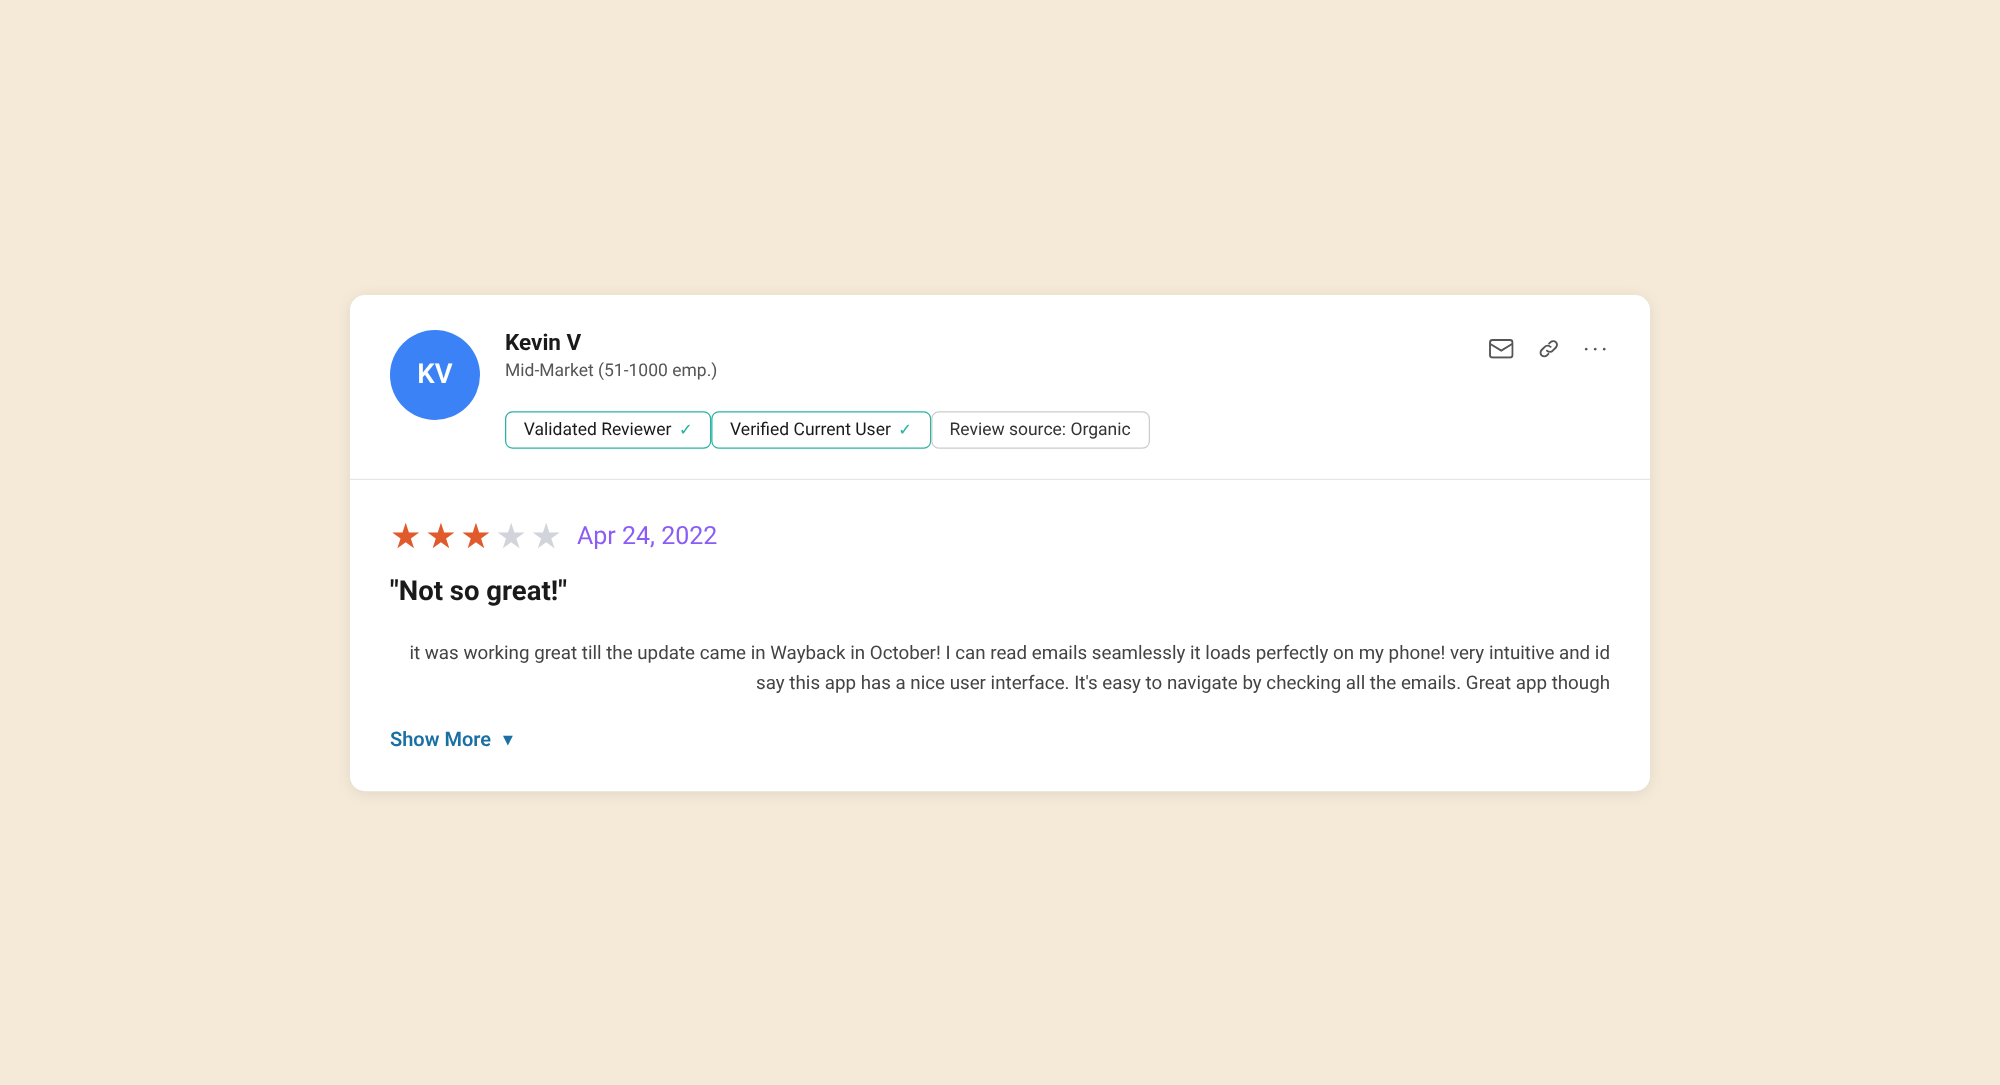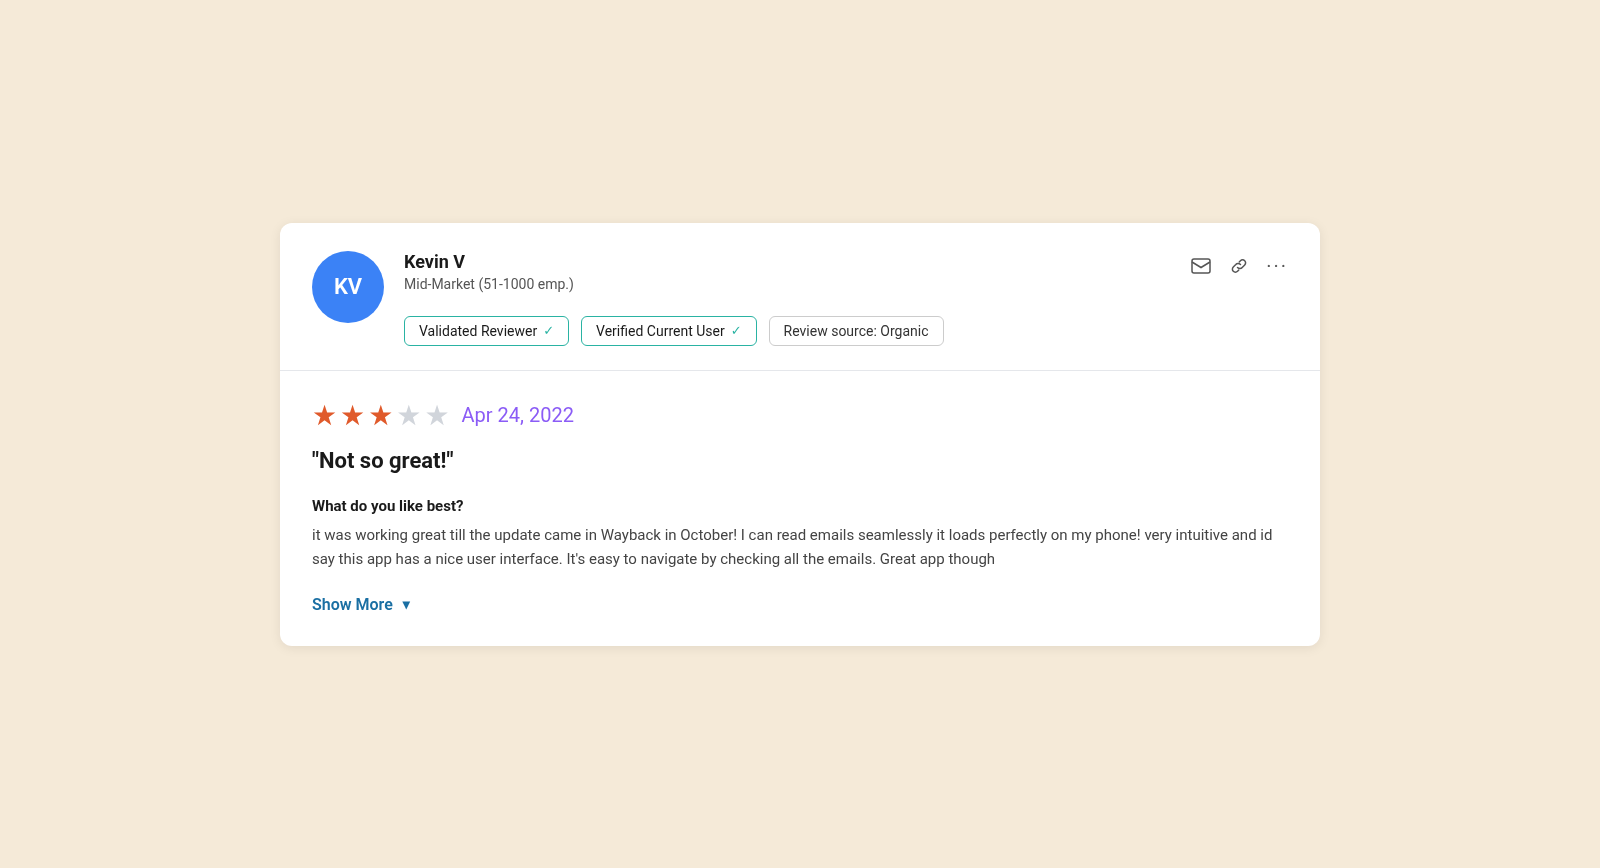--- a/index.html
+++ b/index.html
@@ -91,7 +91,6 @@
 
     .badges-row {
       display: flex;
-      gap: 12px;
       margin-top: 20px;
     }
 

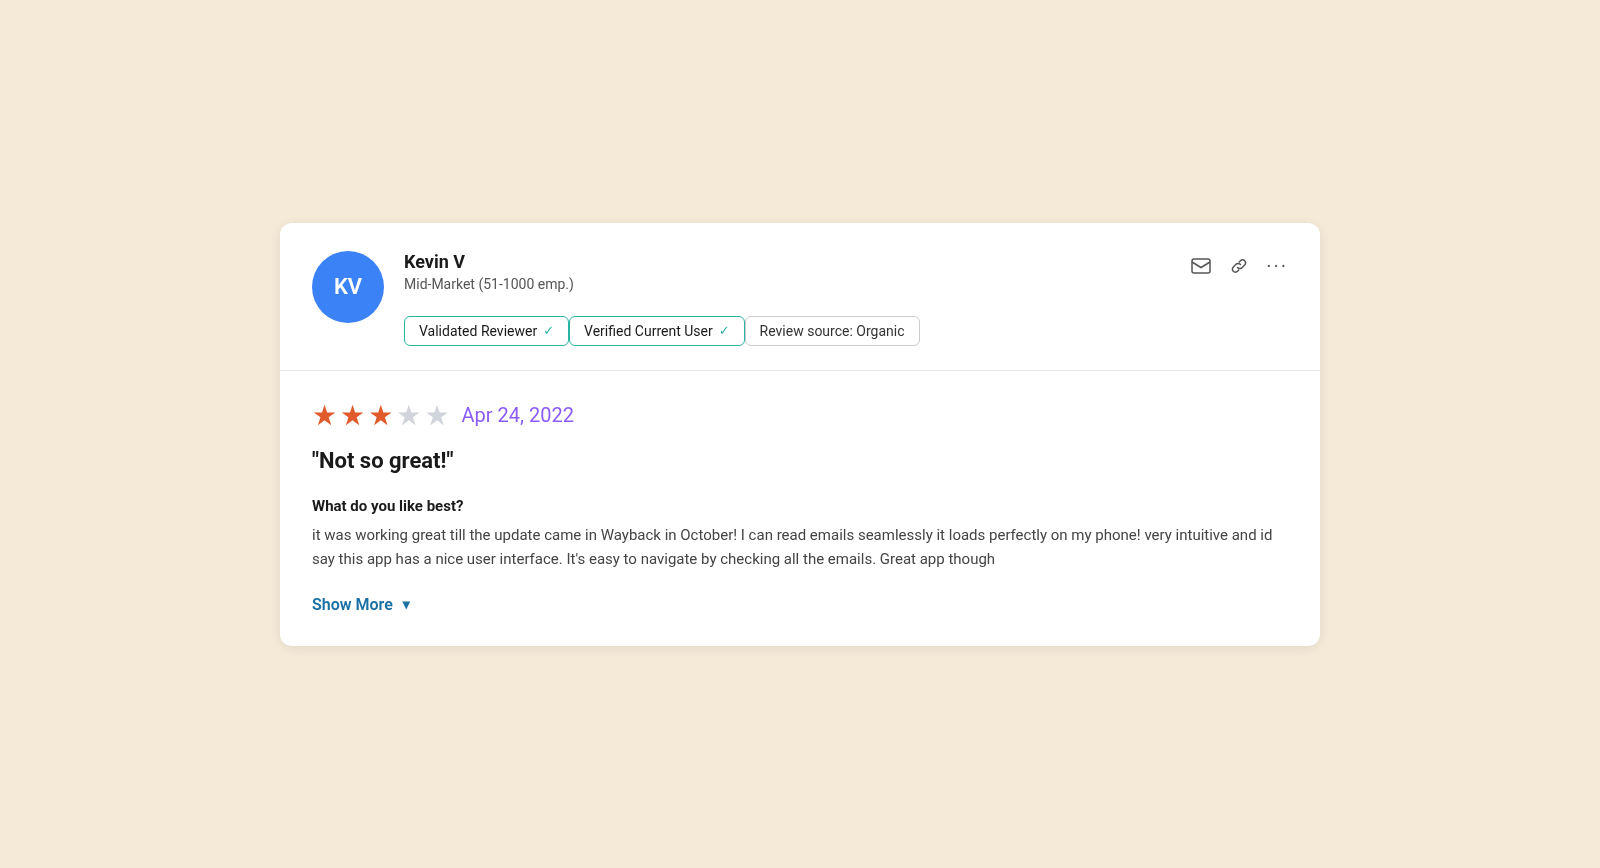--- a/index.html
+++ b/index.html
@@ -263,7 +263,6 @@
     <div class="review-title">"Not so great!"</div>
 
     
-    <div class="section-label">What do you like best?</div>
     <div class="section-text">it was working great till the update came in Wayback in October! I can read emails seamlessly it loads perfectly on my phone! very intuitive and id say this app has a nice user interface. It's easy to navigate by checking all the emails. Great app though</div>
 
     

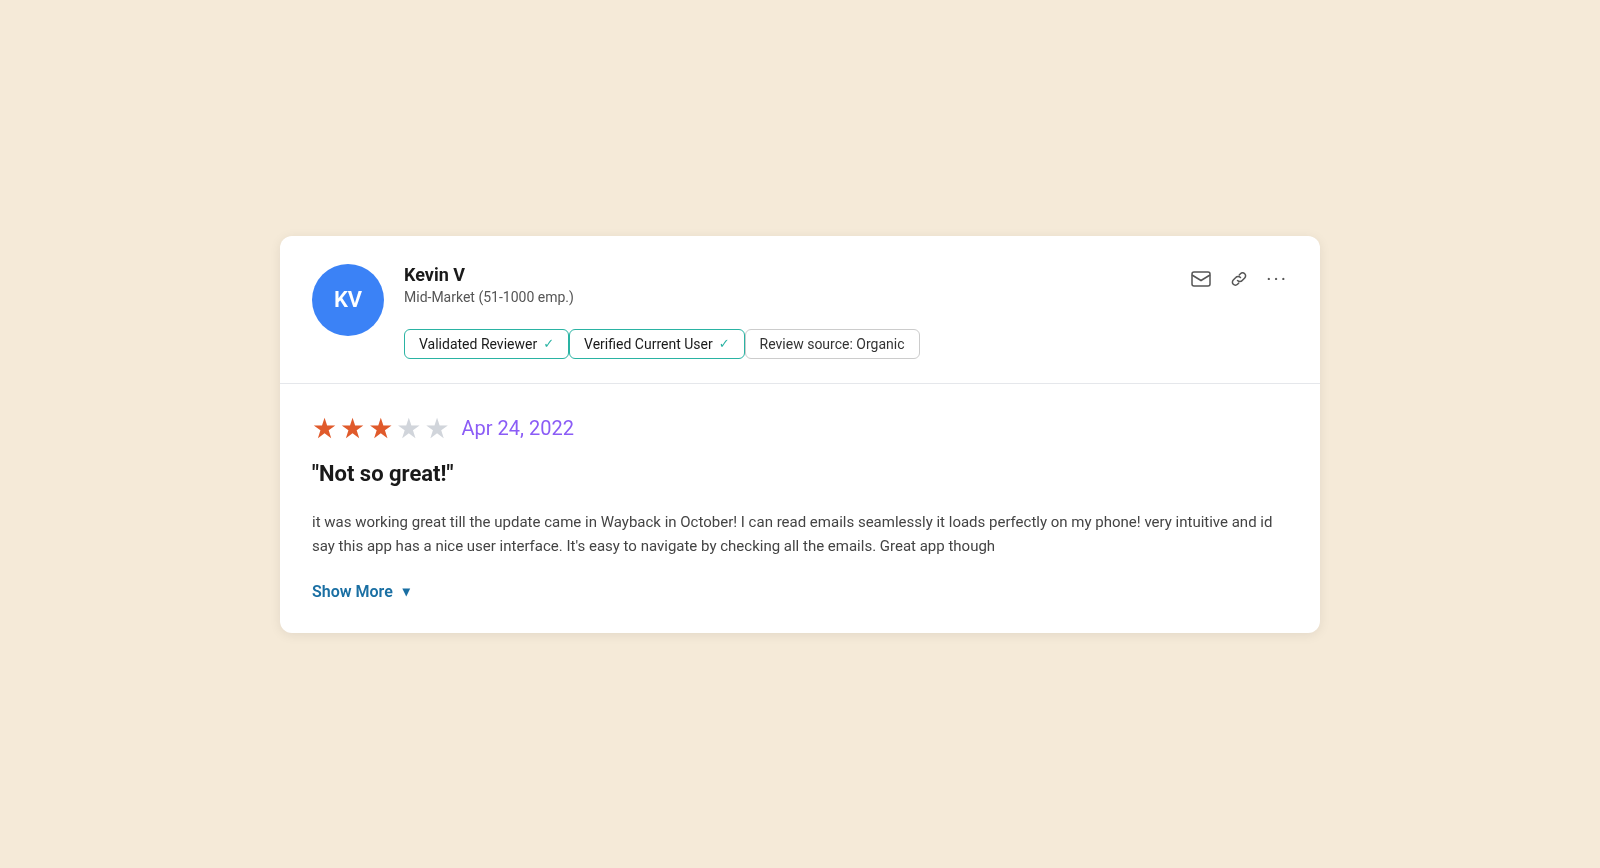--- a/index.html
+++ b/index.html
@@ -168,6 +168,7 @@
       color: #444;
       line-height: 1.6;
       margin-bottom: 24px;
+      text-align: right;
     }
 
     .show-more {

